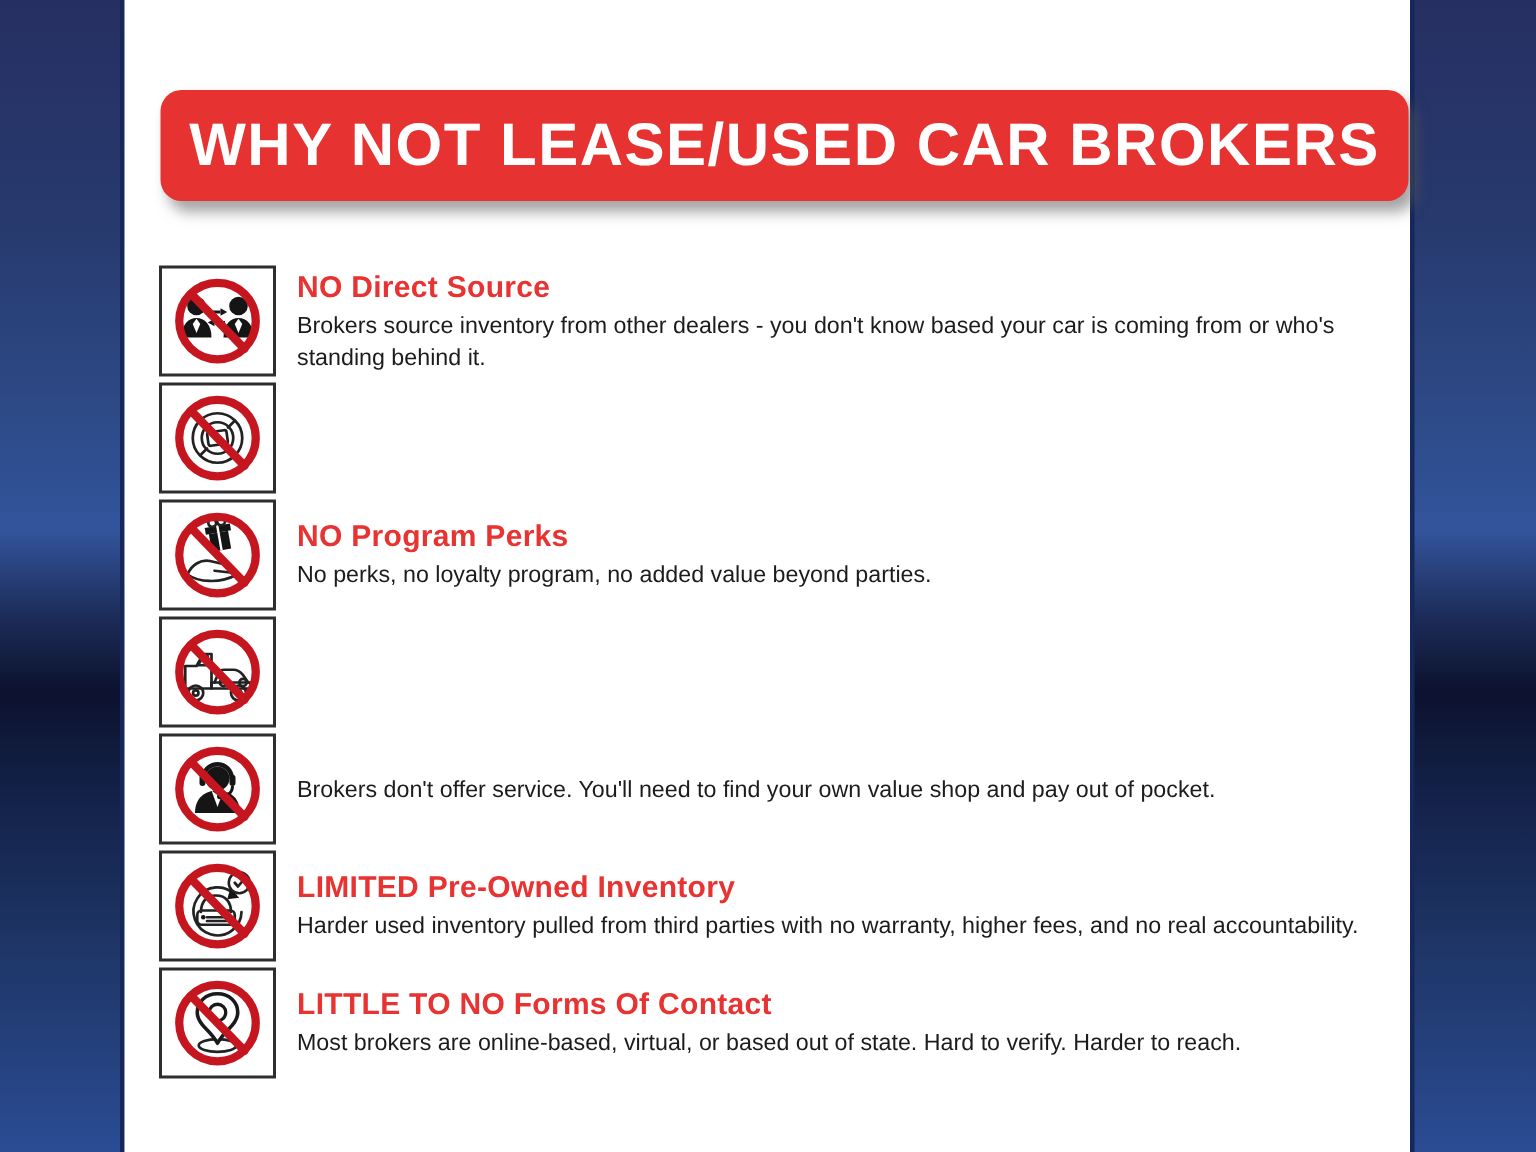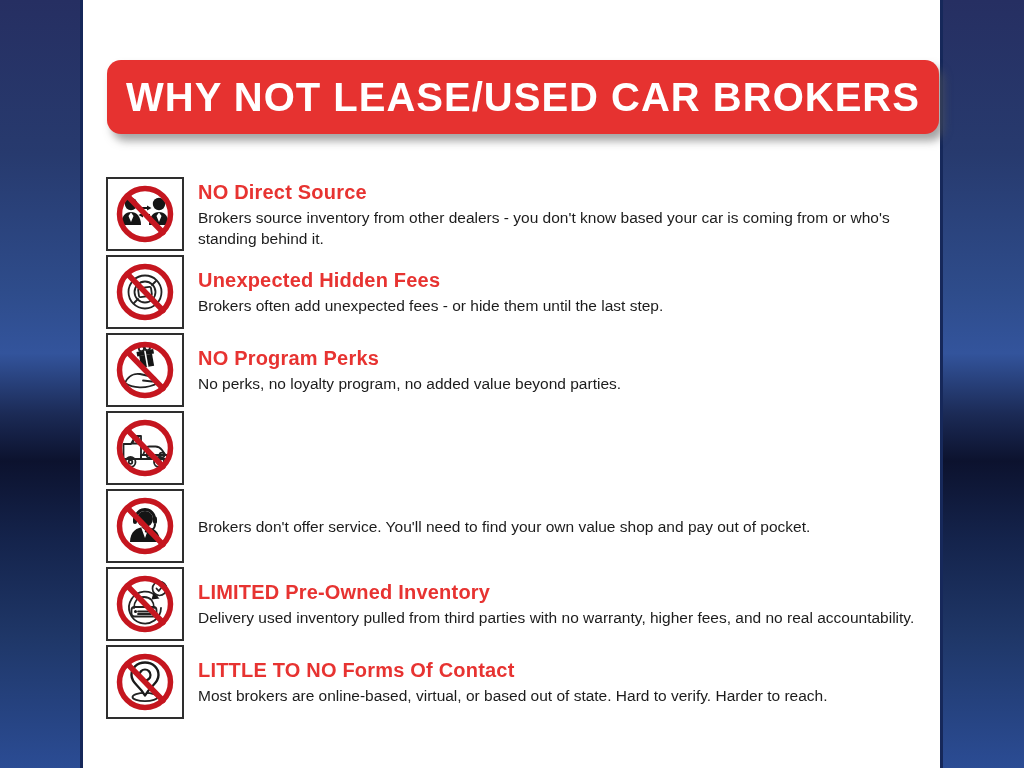--- a/index.html
+++ b/index.html
@@ -86,10 +86,6 @@
           <circle cx="32" cy="32" r="25.5" fill="none" stroke="#c5161f" stroke-width="5.5"></circle>
           <line x1="14.5" y1="14" x2="50" y2="50.5" stroke="#c5161f" stroke-width="5.5" stroke-linecap="round"></line>
         </svg>
-      </div>
-      <div class="txt">
-        <h3>Unexpected Hidden Fees</h3>
-        <p>Brokers often add unexpected fees - or hide them until the last step.</p>
       </div>
     </div>
 

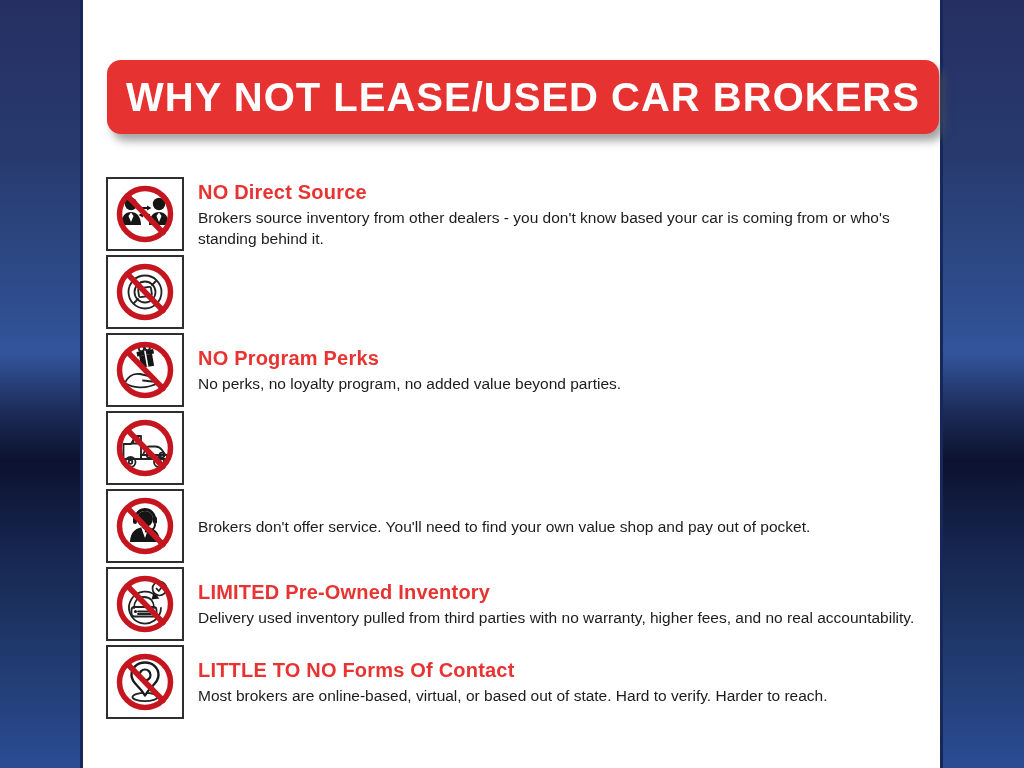--- a/index.html
+++ b/index.html
@@ -168,7 +168,7 @@
       </div>
       <div class="txt">
         <h3>LIMITED Pre-Owned Inventory</h3>
-        <p>Delivery used inventory pulled from third parties with no warranty, higher fees, and no real accountability.</p>
+        <p>Harder used inventory pulled from third parties with no warranty, higher fees, and no real accountability.</p>
       </div>
     </div>
 

